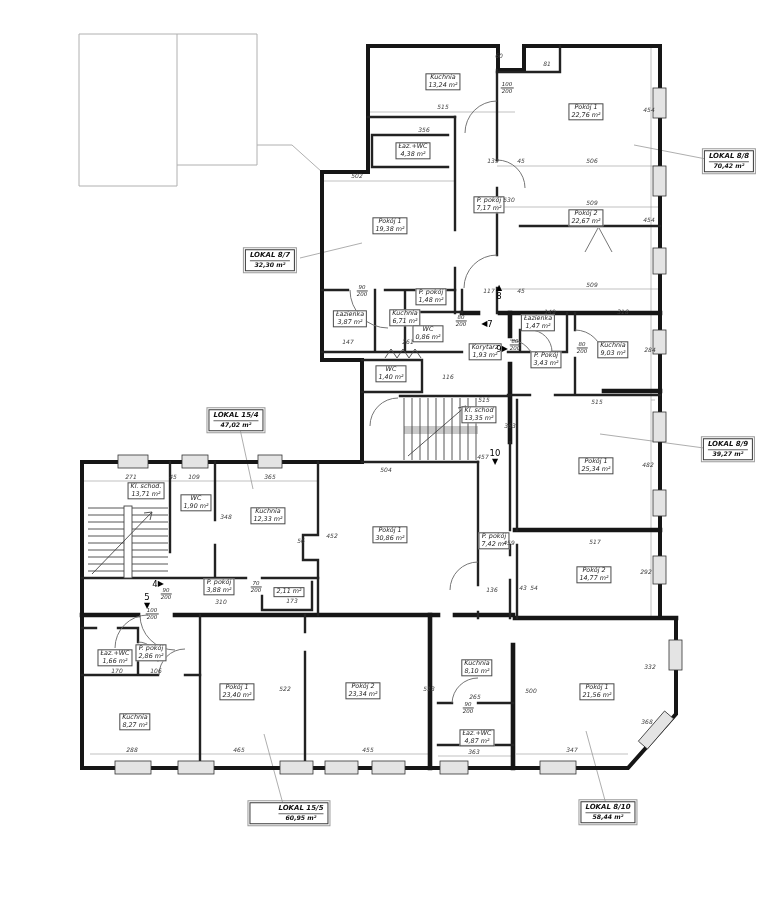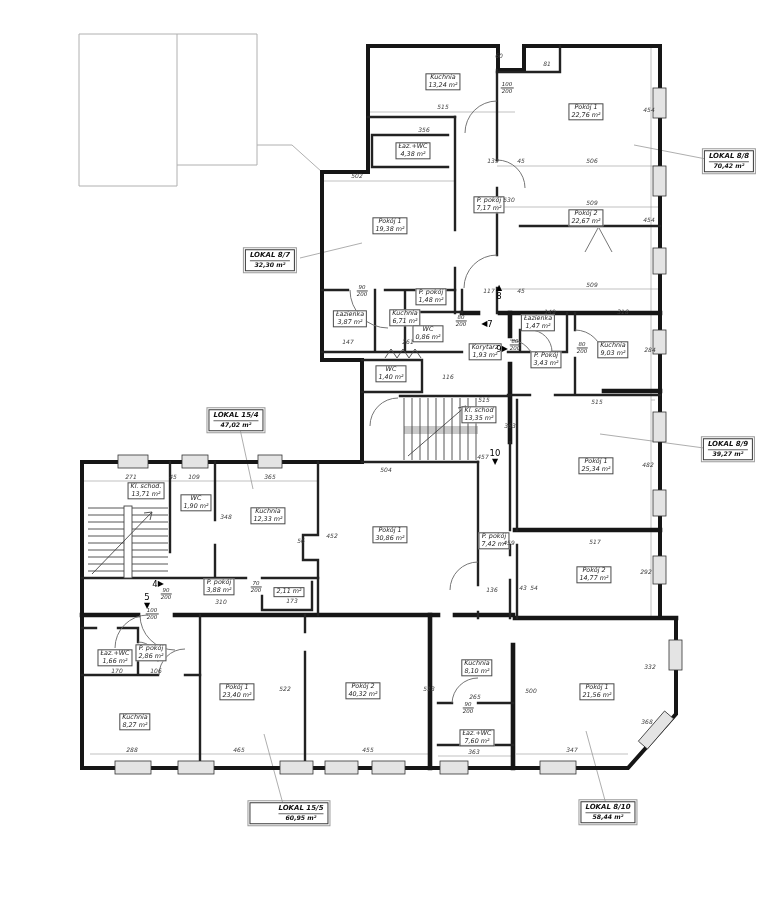--- a/index.html
+++ b/index.html
@@ -277,7 +277,7 @@
       </div>
       <div class="room-label" style="left: 363px; top: 691px;">
         <span class="rname">Pokój 2</span>
-        <span class="rarea">40,32  m²</span>
+        <span class="rarea">23,34  m²</span>
       </div>
       <div class="room-label" style="left: 477px; top: 668px;">
         <span class="rname">Kuchnia</span>

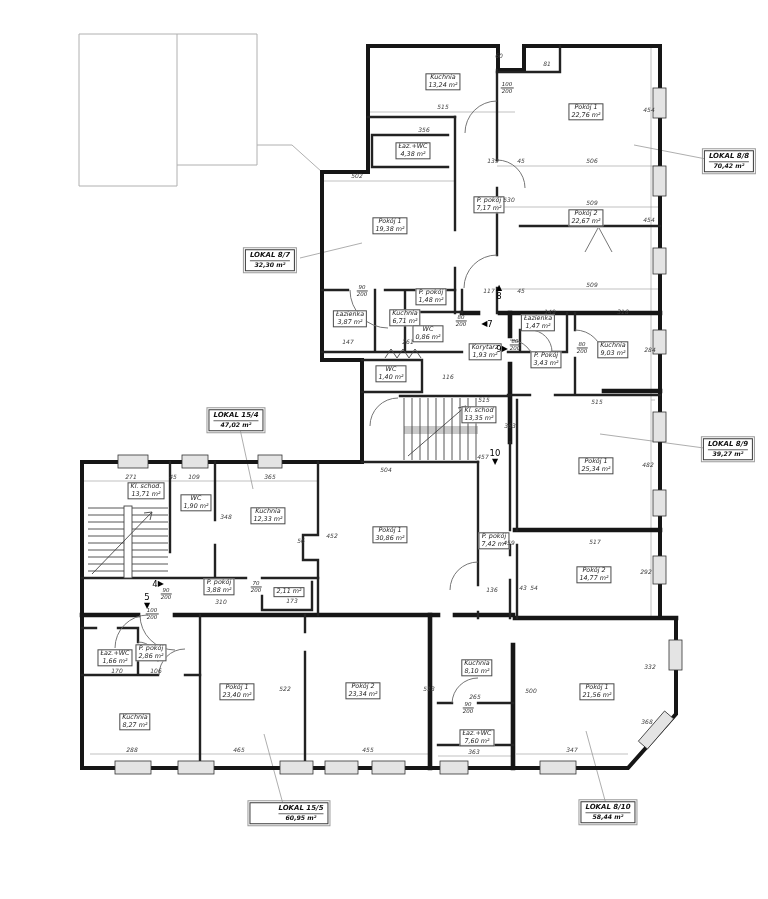--- a/index.html
+++ b/index.html
@@ -285,7 +285,7 @@
       </div>
       <div class="room-label" style="left: 477px; top: 738px;">
         <span class="rname">Łaz.+WC</span>
-        <span class="rarea">7,60  m²</span>
+        <span class="rarea">4,87  m²</span>
       </div>
       <div class="room-label" style="left: 597px; top: 692px;">
         <span class="rname">Pokój 1</span>

